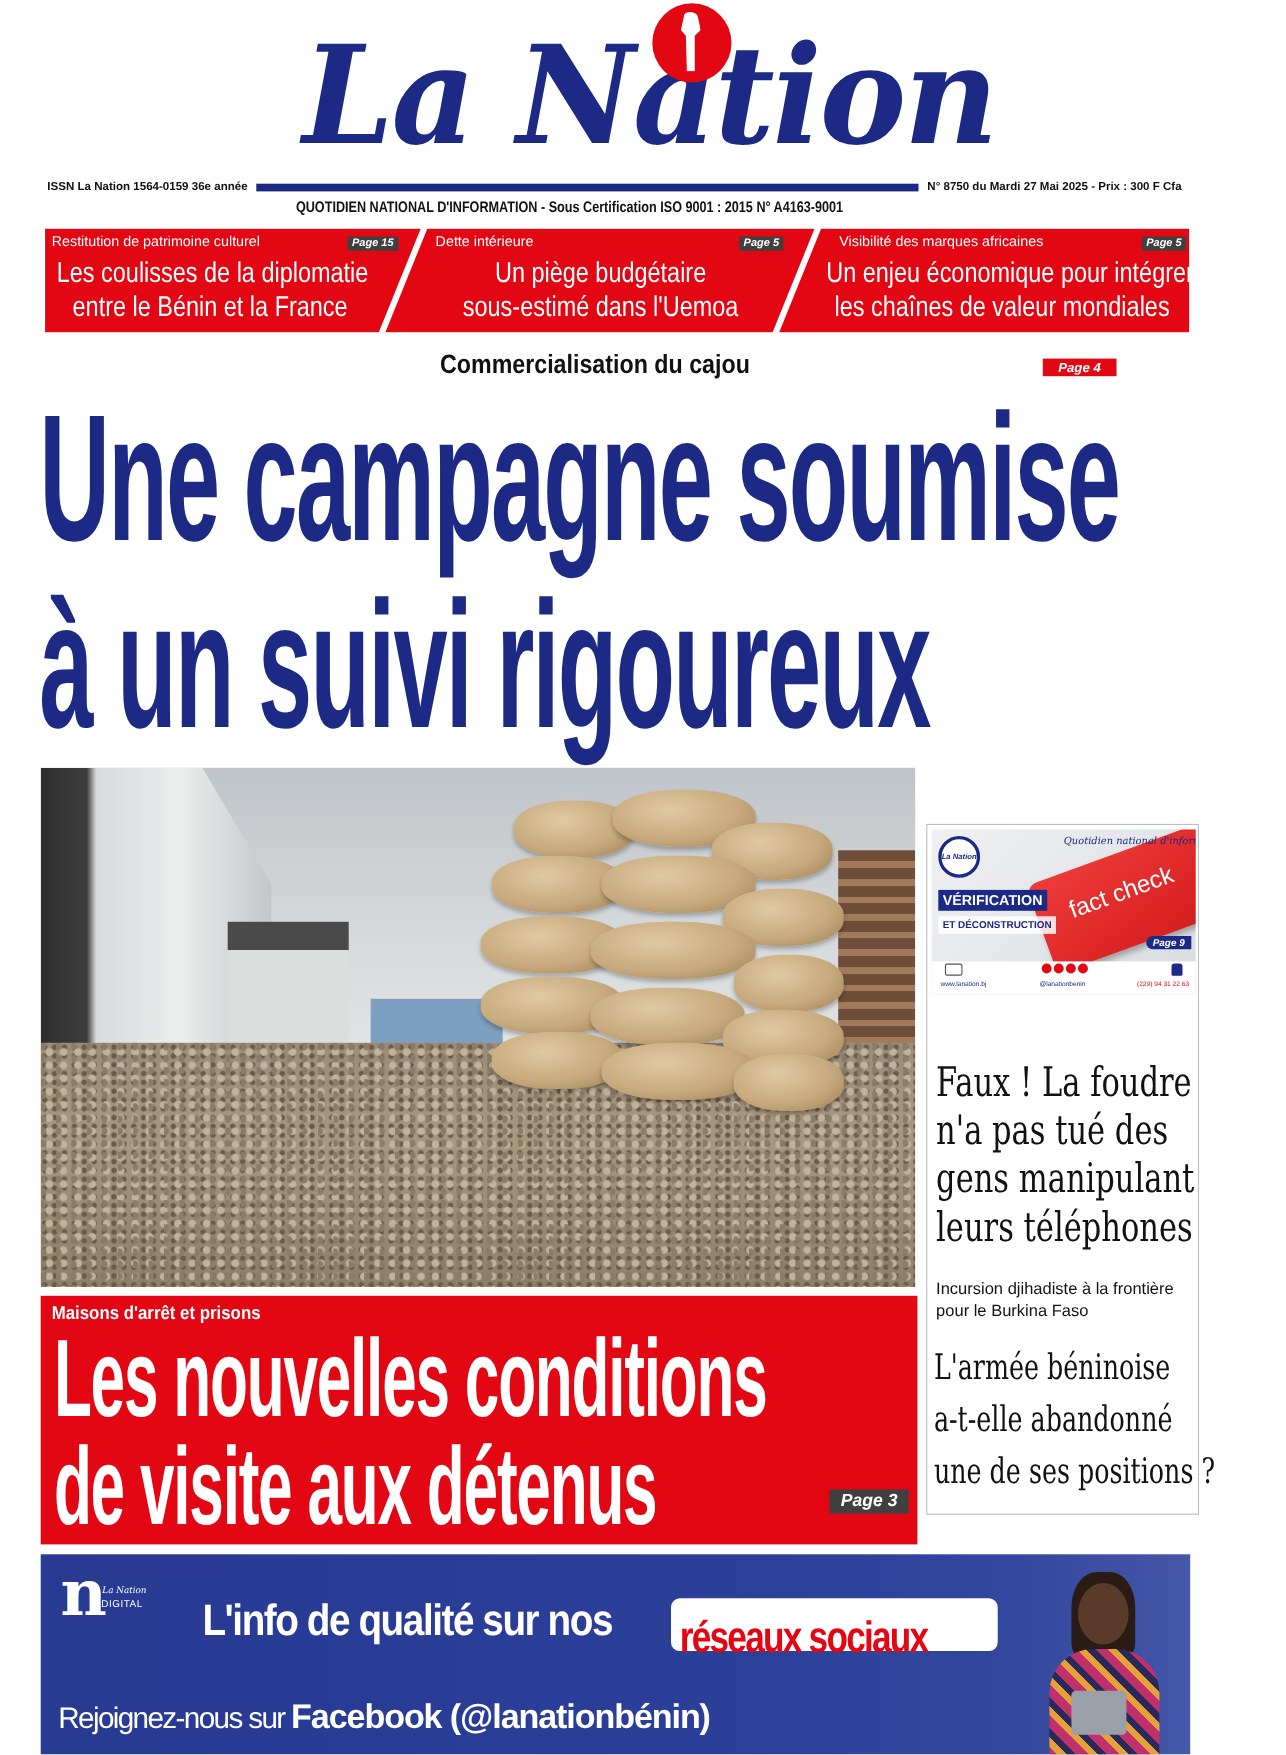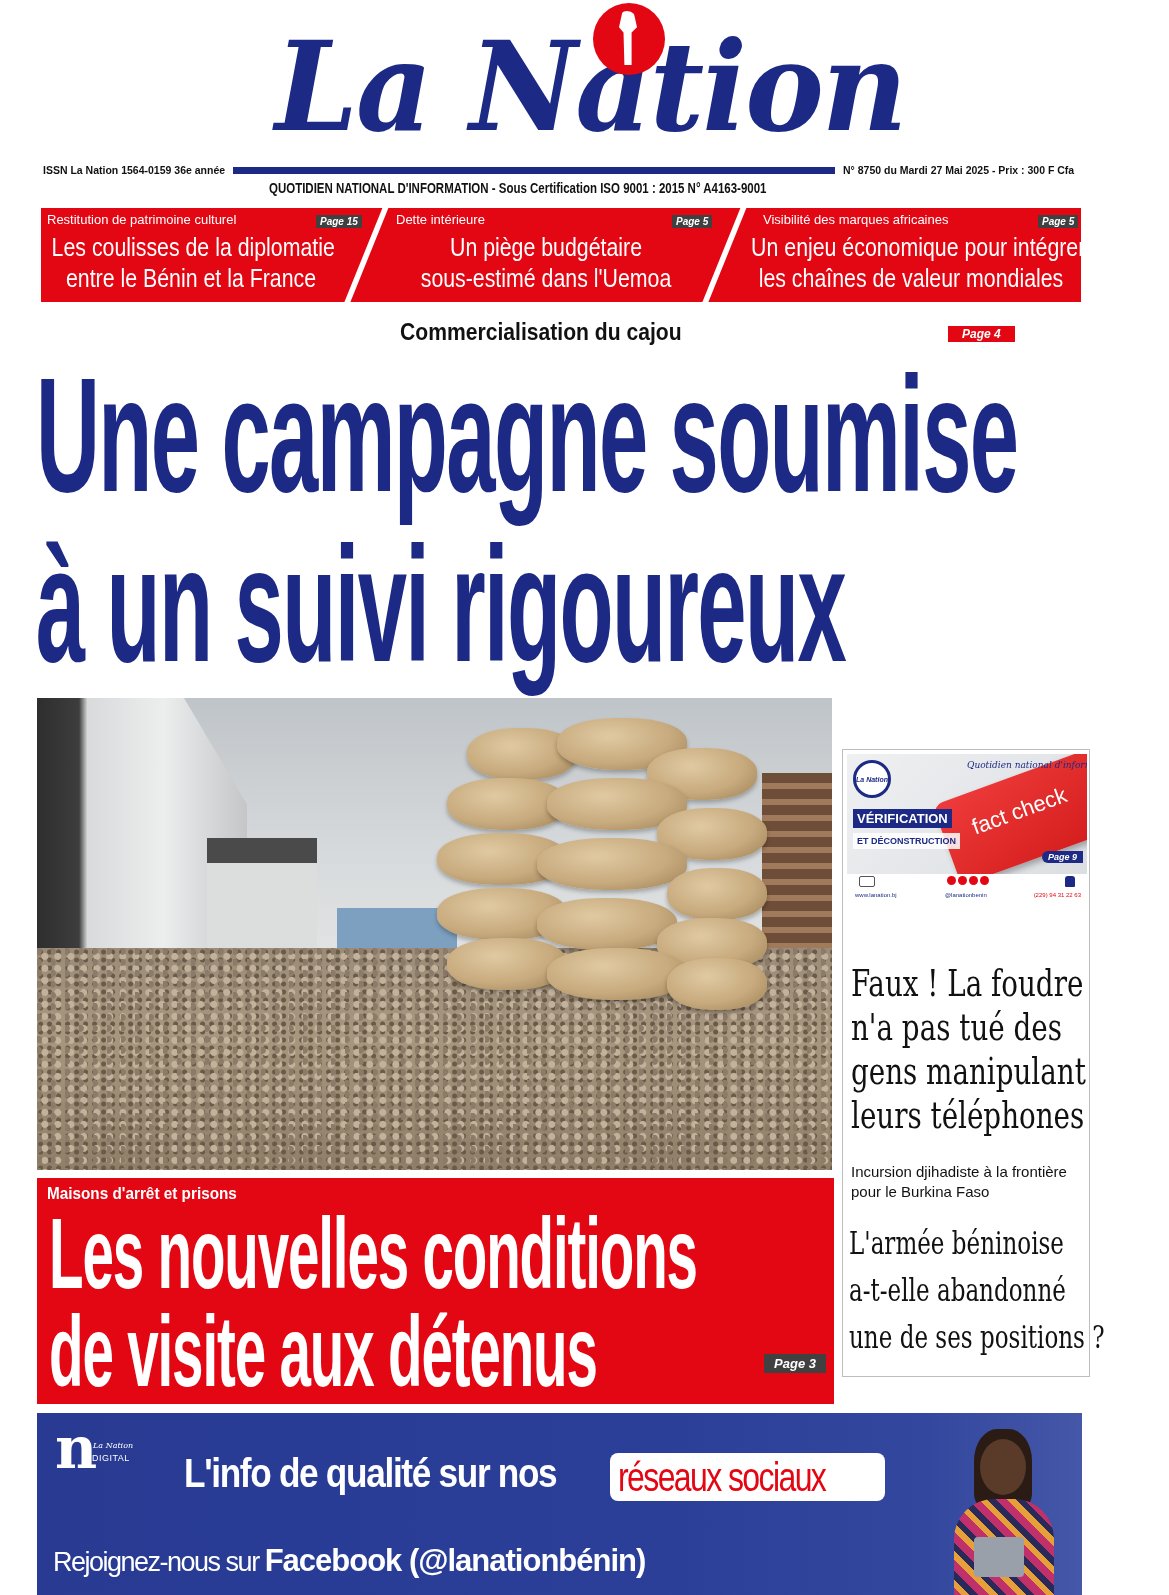--- a/index.html
+++ b/index.html
@@ -50,7 +50,7 @@
   .redbox { position: absolute; left: 37px; top: 1178px; width: 797px; height: 226px; background: #e30613; color: #fff; }
   .redbox .kicker { position: absolute; left: 10px; top: 6px; font-size: 17px; font-weight: bold; white-space: nowrap; transform: scaleX(0.9); transform-origin: left; }
   .redbox .title { position: absolute; left: 12px; top: 26px; font-size: 100px; line-height: 98px; font-weight: bold; white-space: nowrap; transform: scaleX(0.565); transform-origin: left top; letter-spacing: -2px; }
-  .redbox .page-tag { right: 8px; top: 176px; font-size: 13px; padding: 2px 10px; }
+  .redbox .page-tag { right: 8px; top: 176px; font-size: 16px; padding: 2px 10px; }
 
   
   .side { position: absolute; left: 842px; top: 749px; width: 248px; height: 628px; border: 1px solid #bdbdbd; background: #fff; }

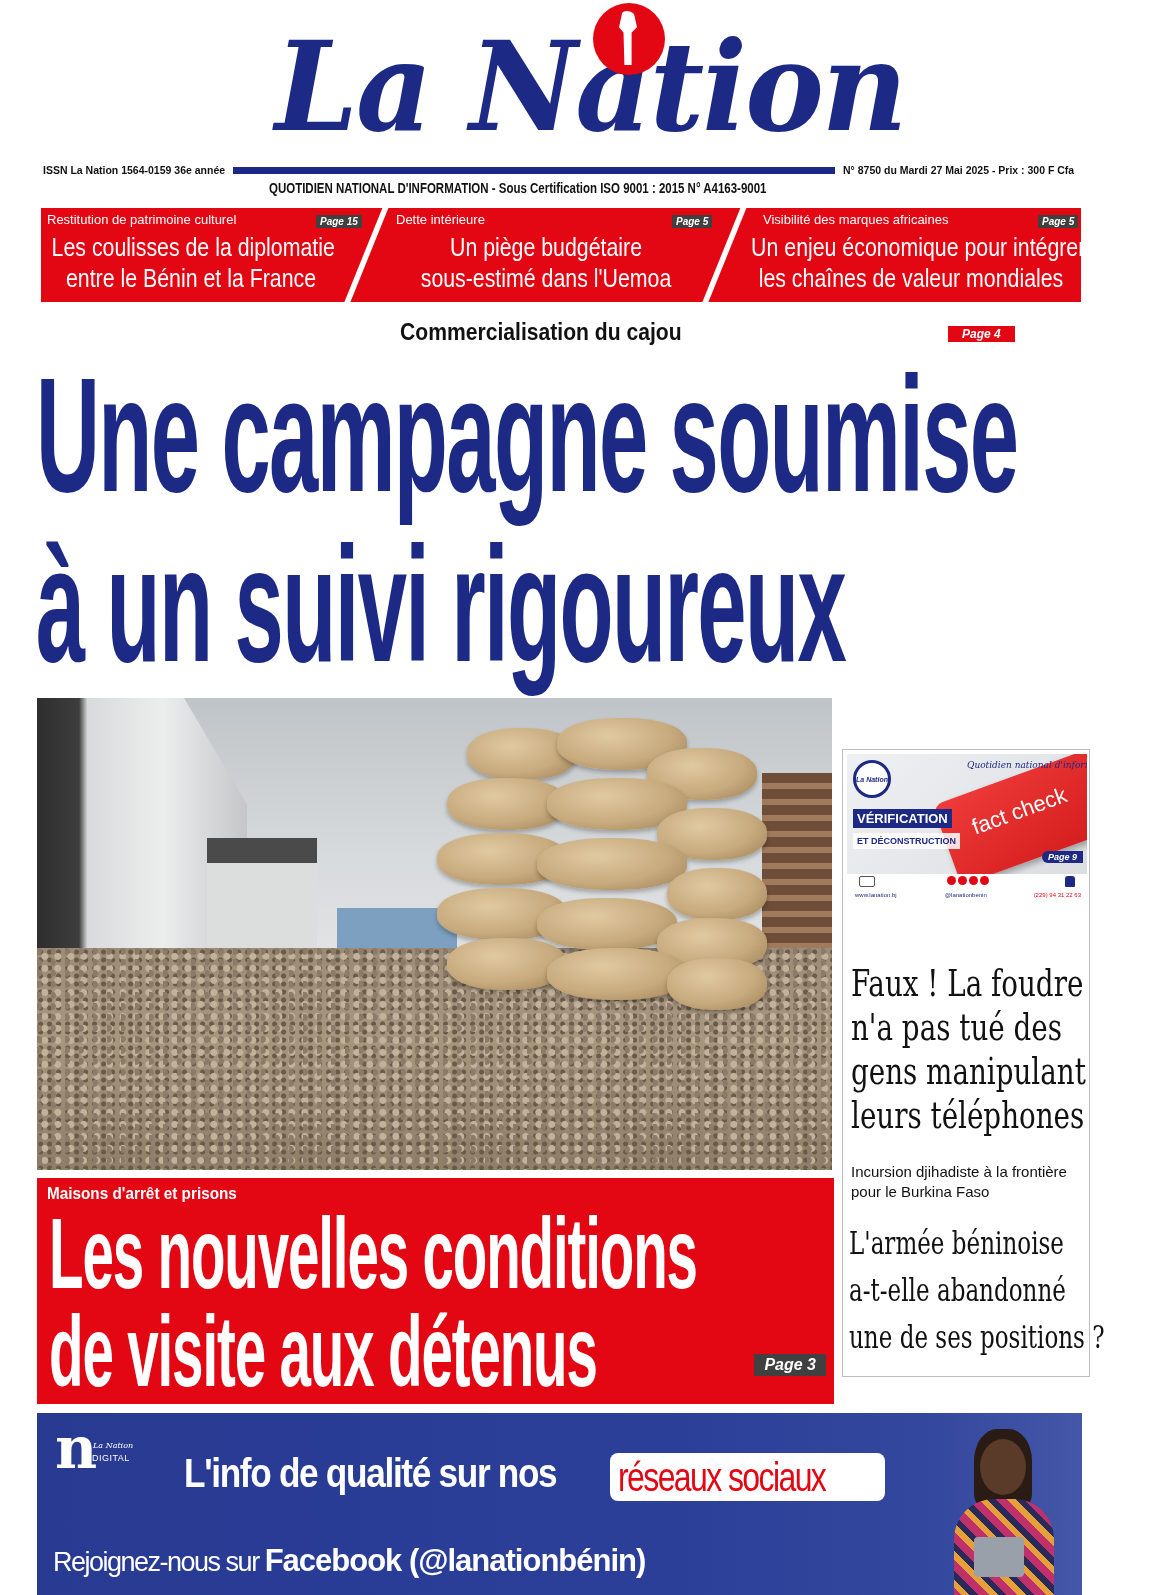--- a/index.html
+++ b/index.html
@@ -82,7 +82,7 @@
   .ad-logo-brand { position: absolute; left: 56px; top: 28px; font-family: "DejaVu Serif", serif; font-style: italic; font-size: 8px; color: #fff; white-space: nowrap; }
   .ad-logo-digital { position: absolute; left: 55px; top: 40px; font-size: 9px; color: #fff; white-space: nowrap; letter-spacing: 0.5px; }
   .ad-headline { position: absolute; left: 147px; top: 38px; font-size: 40px; font-weight: bold; color: #fff; white-space: nowrap; letter-spacing: -1.5px; transform: scaleX(0.88); transform-origin: left; }
-  .ad-pill { position: absolute; left: 573px; top: 40px; height: 48px; padding: 0 8px; background: #fff; border-radius: 8px; color: #e30613; font-size: 40px; font-weight: normal; line-height: 48px; white-space: nowrap; letter-spacing: -2px; }
+  .ad-pill { position: absolute; left: 573px; top: 40px; height: 48px; padding: 12px 8px; background: #fff; border-radius: 8px; color: #e30613; font-size: 40px; font-weight: bold; line-height: 48px; white-space: nowrap; letter-spacing: -2px; }
   .ad-pill span { display: inline-block; transform: scaleX(0.8); transform-origin: left; }
   .ad-sub { position: absolute; left: 16px; top: 130px; font-size: 27px; color: #fff; white-space: nowrap; letter-spacing: -1.5px; }
   .ad-sub b { font-weight: bold; font-size: 31px; letter-spacing: -1px; }

